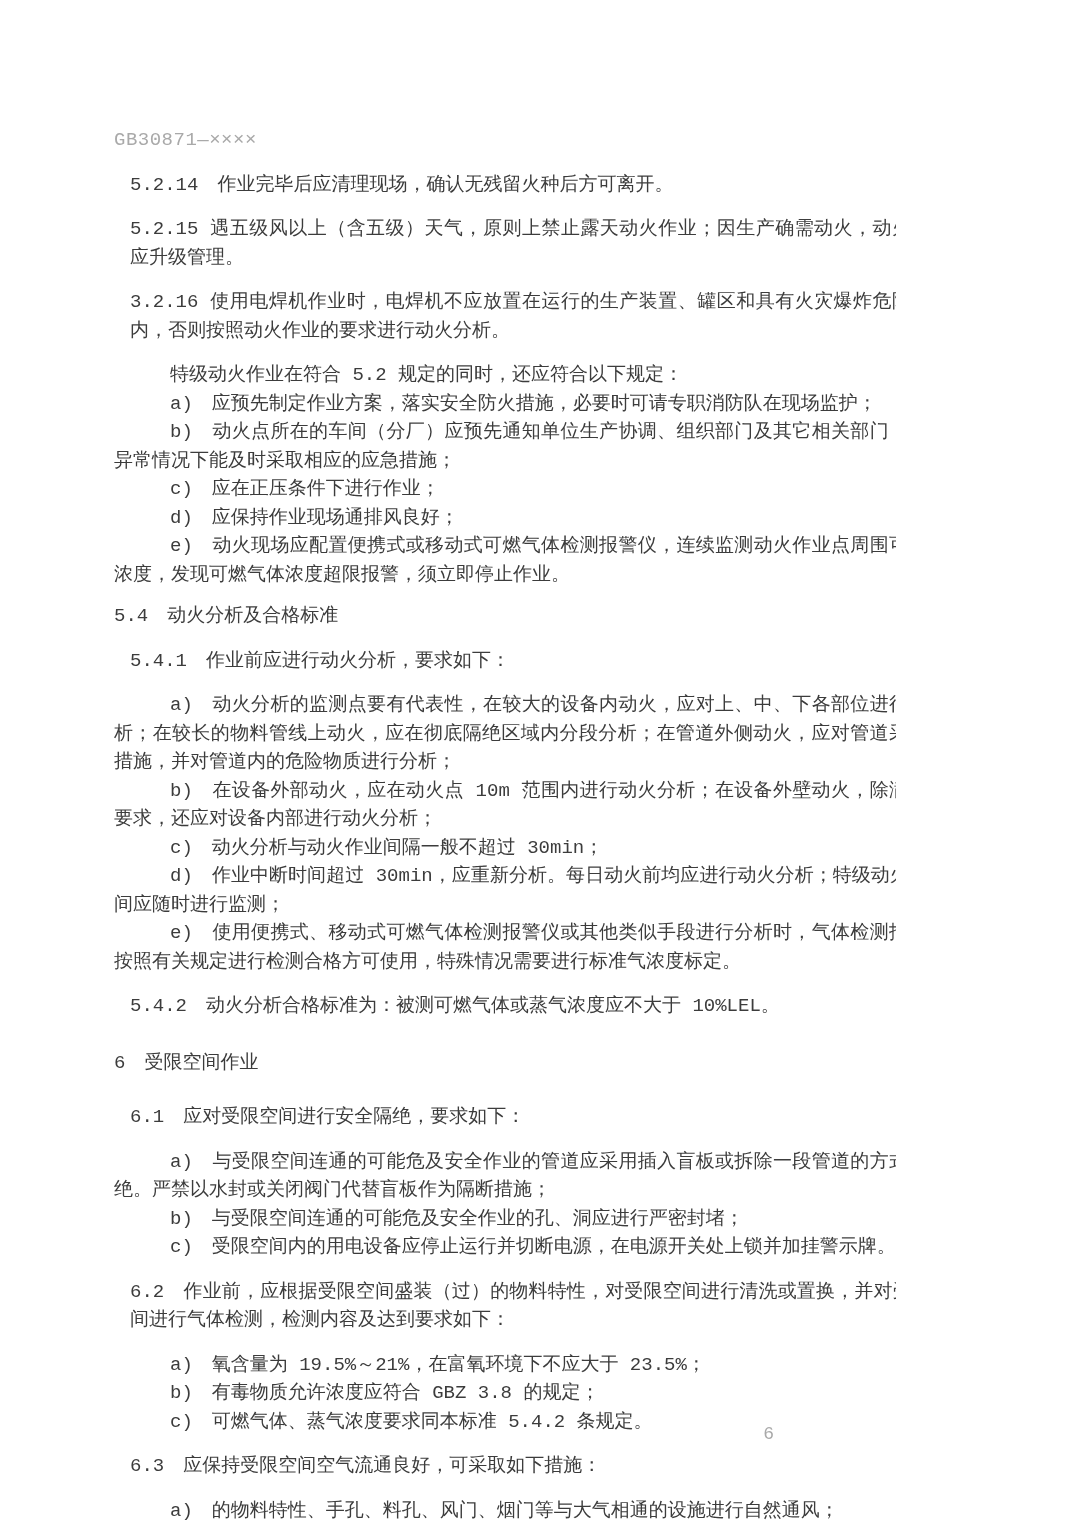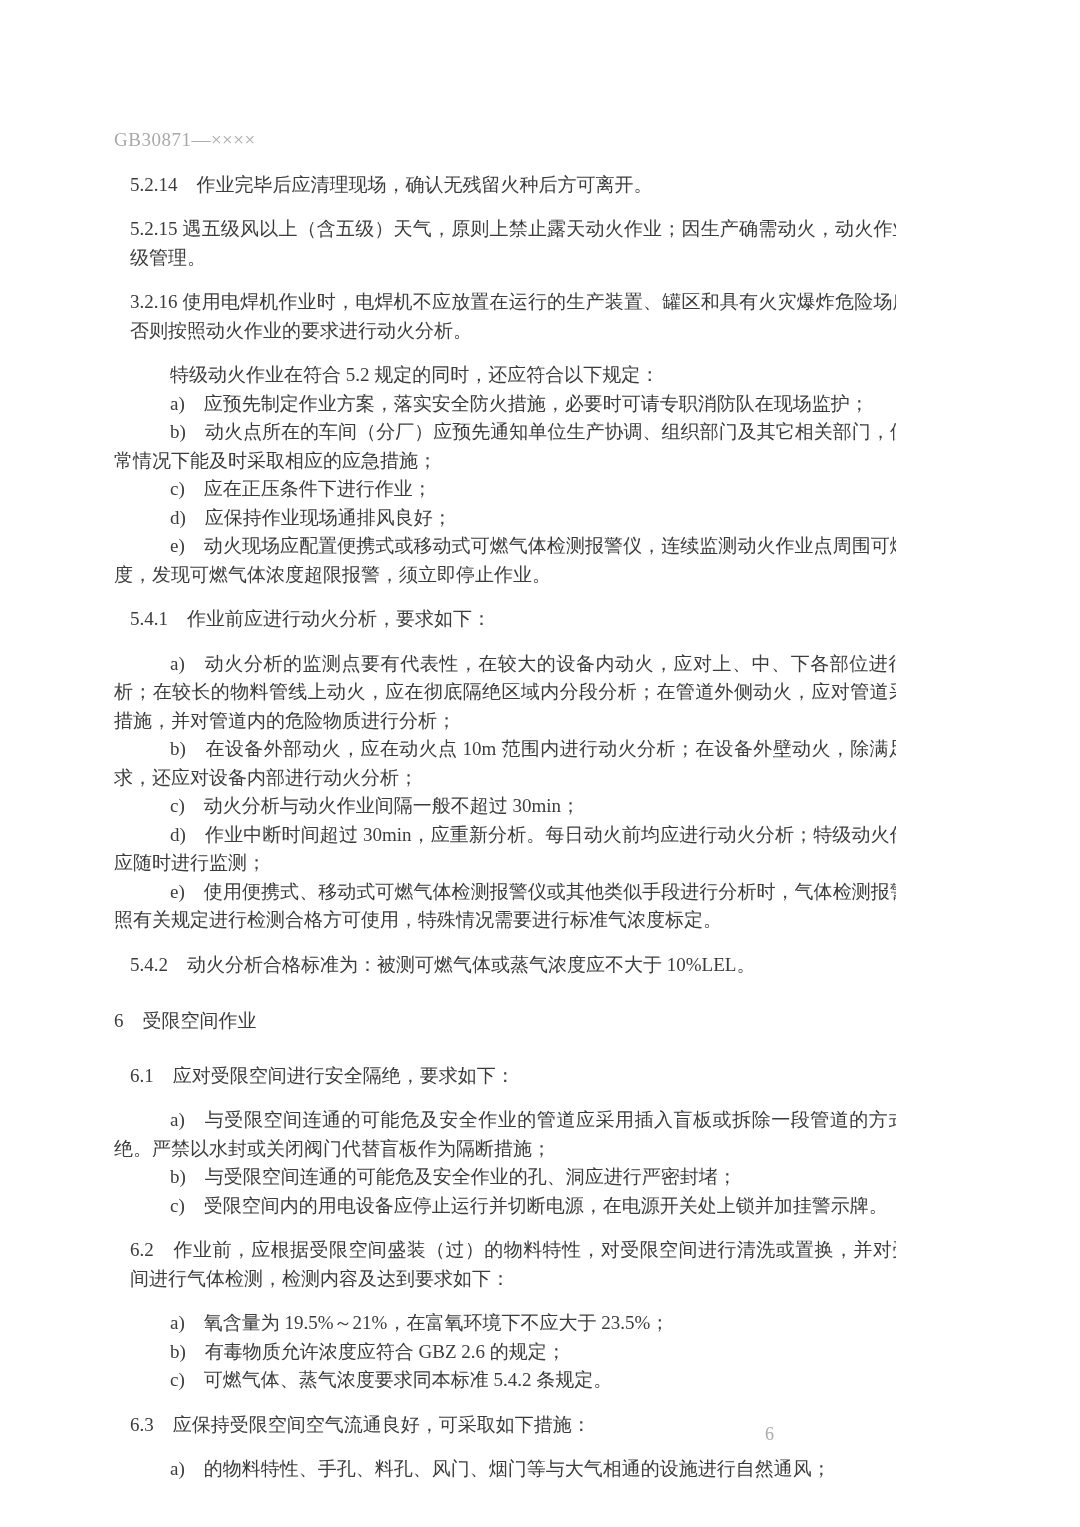--- a/index.html
+++ b/index.html
@@ -10,7 +10,7 @@
     height: 1527px;
     background: #ffffff;
     overflow: hidden;
-    font-family: Liberation Serif, serif;
+    font-family: Liberation Mono, monospace;
   }
   .content {
     position: absolute;

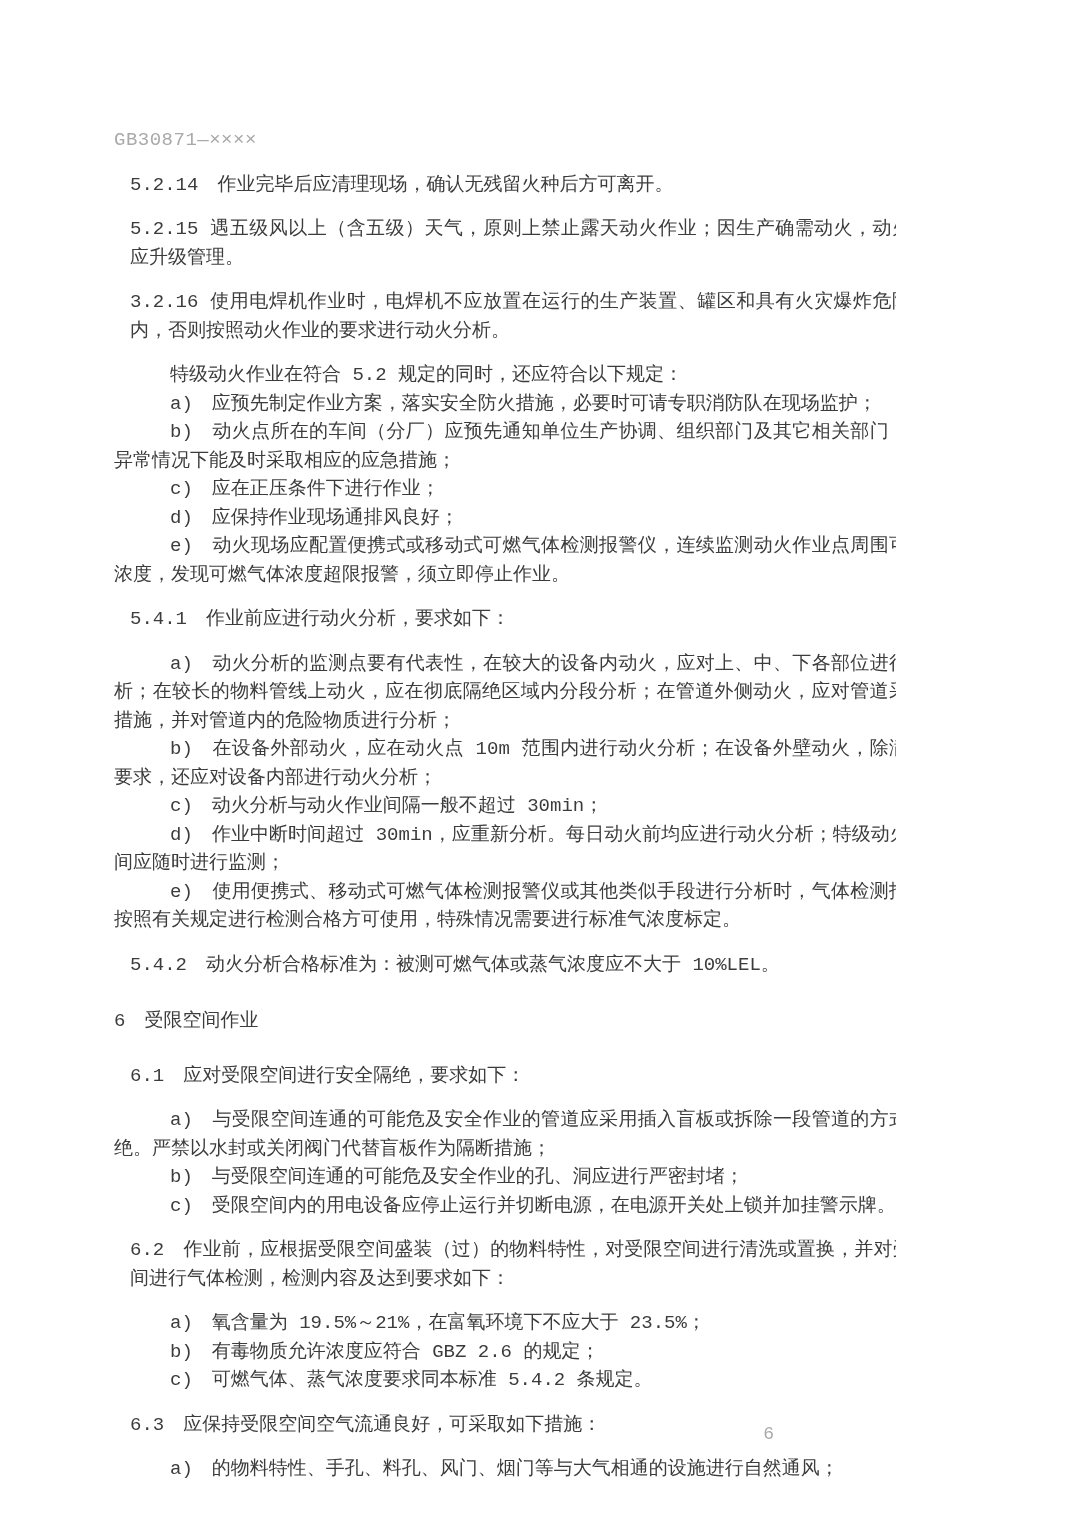--- a/index.html
+++ b/index.html
@@ -60,6 +60,7 @@
     <p class="para">d)　应保持作业现场通排风良好；</p>
     <p class="para">e)　动火现场应配置便携式或移动式可燃气体检测报警仪，连续监测动火作业点周围可燃气体浓度，发现可燃气体浓度超限报警，须立即停止作业。</p>
 
+    <p class="h2">5.4　动火分析及合格标准</p>
     <p class="clause">5.4.1　作业前应进行动火分析，要求如下：</p>
     <p class="para">a)　动火分析的监测点要有代表性，在较大的设备内动火，应对上、中、下各部位进行监测分析；在较长的物料管线上动火，应在彻底隔绝区域内分段分析；在管道外侧动火，应对管道采取隔绝措施，并对管道内的危险物质进行分析；</p>
     <p class="para">b)　在设备外部动火，应在动火点 10m 范围内进行动火分析；在设备外壁动火，除满足以上要求，还应对设备内部进行动火分析；</p>

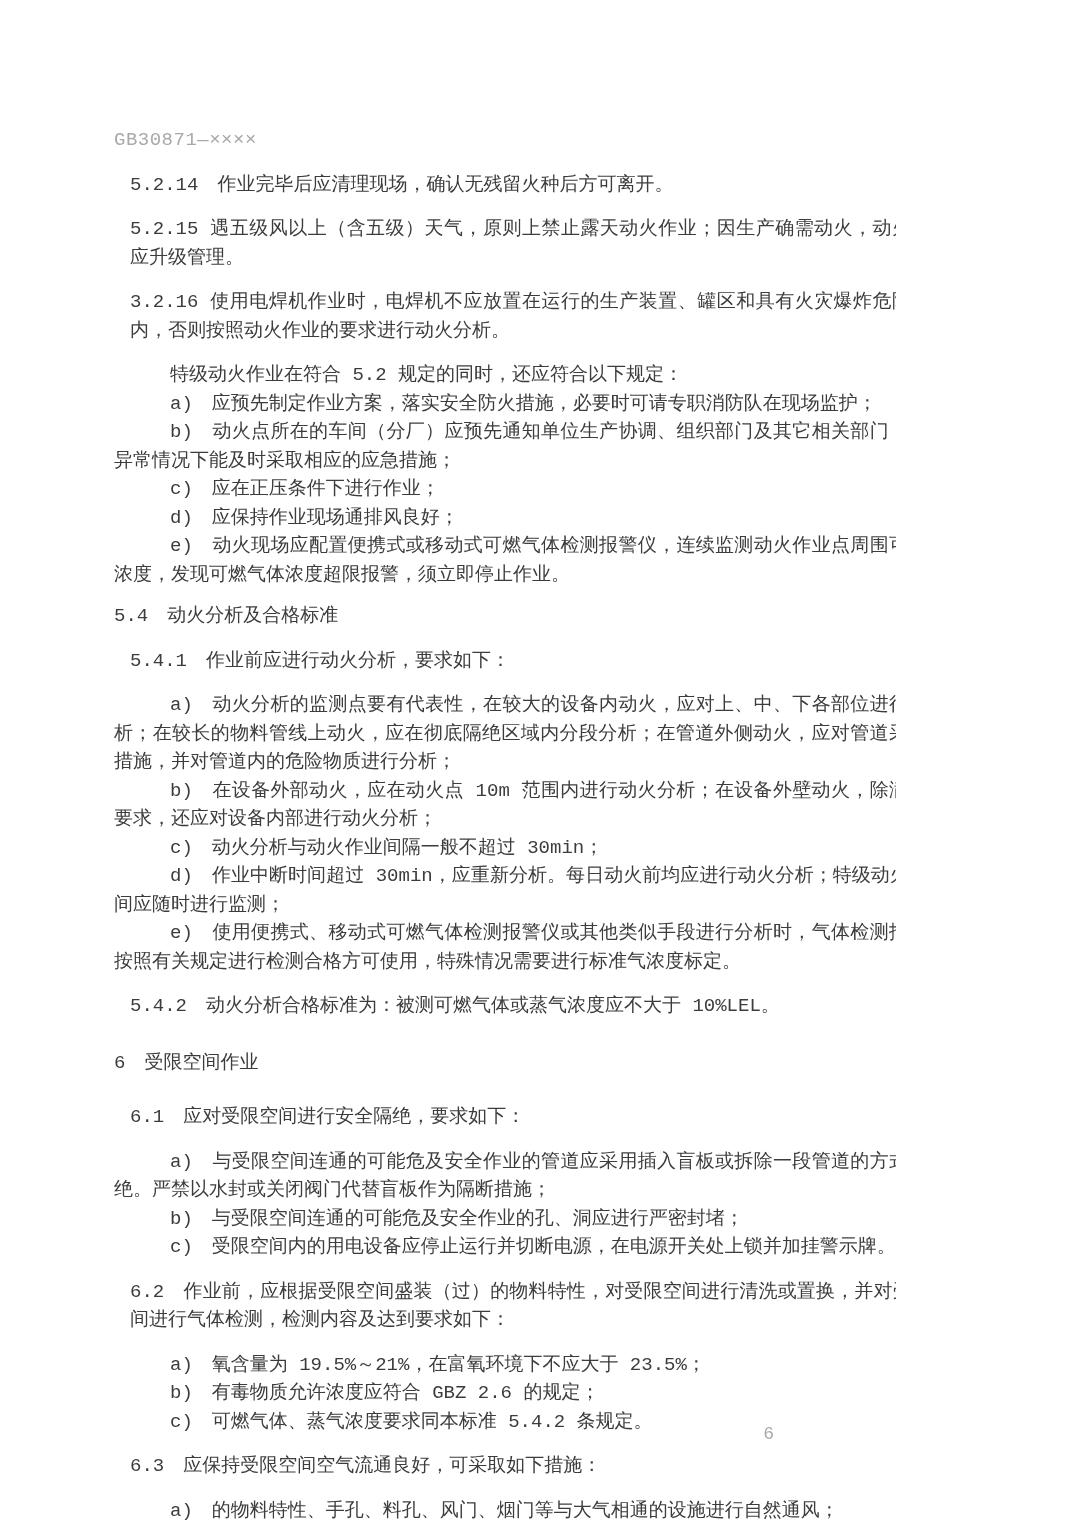--- a/index.html
+++ b/index.html
@@ -76,7 +76,7 @@
     <p class="para">c)　受限空间内的用电设备应停止运行并切断电源，在电源开关处上锁并加挂警示牌。</p>
     <p class="clause">6.2　作业前，应根据受限空间盛装（过）的物料特性，对受限空间进行清洗或置换，并对受限空间进行气体检测，检测内容及达到要求如下：</p>
     <p class="para">a)　氧含量为 19.5%～21%，在富氧环境下不应大于 23.5%；</p>
-    <p class="para">b)　有毒物质允许浓度应符合 GBZ 2.6 的规定；</p>
+    <p class="para">b)　有毒物质允许浓度应符合 GBZ 3.8 的规定；</p>
     <p class="para">c)　可燃气体、蒸气浓度要求同本标准 5.4.2 条规定。</p>
     <p class="clause">6.3　应保持受限空间空气流通良好，可采取如下措施：</p>
     <p class="para">a)　的物料特性、手孔、料孔、风门、烟门等与大气相通的设施进行自然通风；</p>

